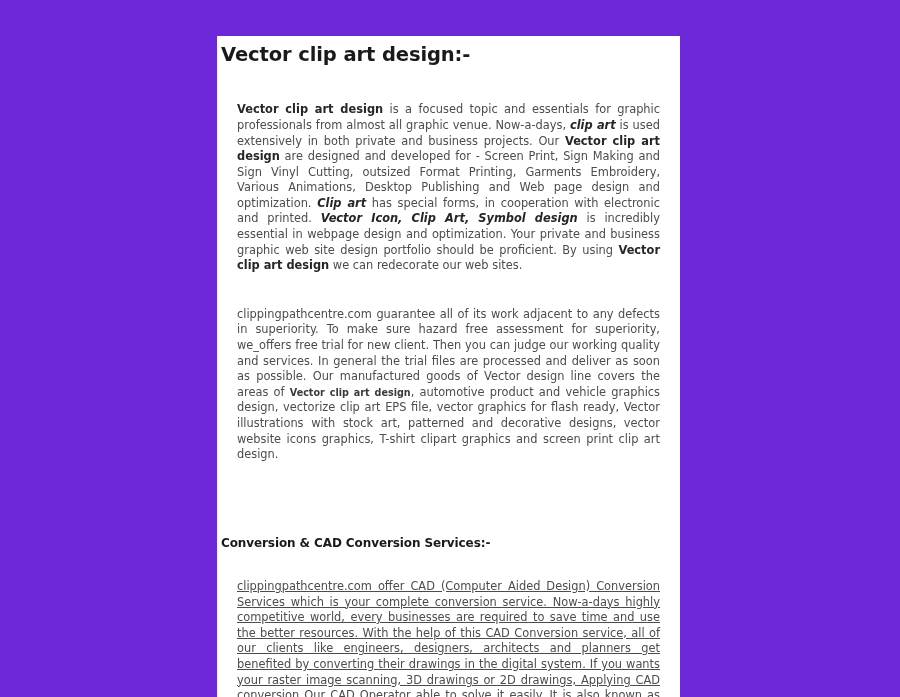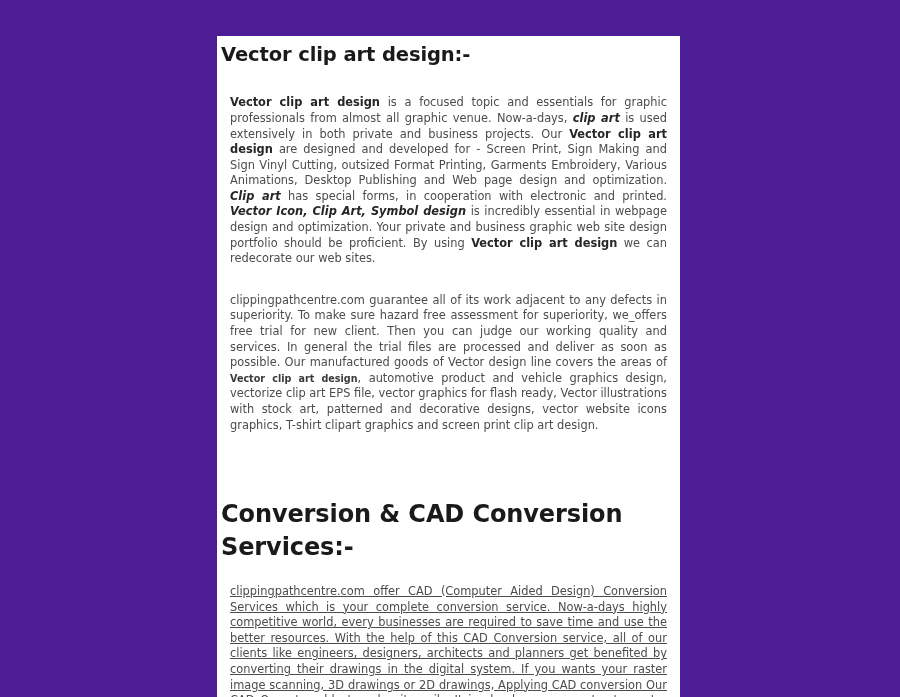--- a/index.html
+++ b/index.html
@@ -17,7 +17,7 @@
     position: relative;
     width: 900px;
     height: 697px;
-    background: #4c1d95;
+    background: #6d28d9;
   }
   
   .article {

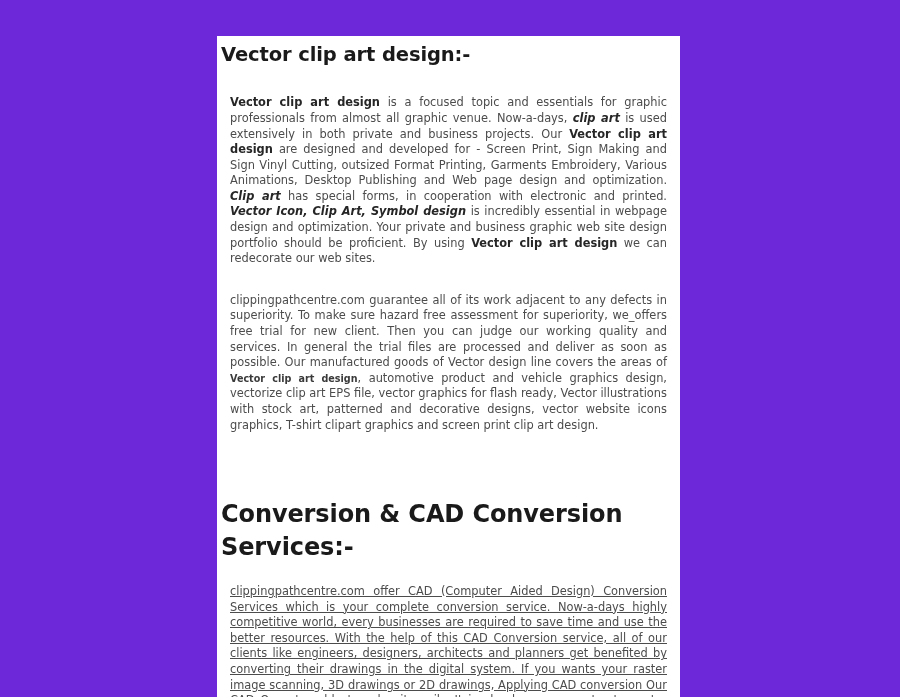--- a/index.html
+++ b/index.html
@@ -54,7 +54,7 @@
     font-size: 11.4px;
     line-height: 15.6px;
     color: #4c4c4c;
-    margin: 9px;
+    margin: 16px;
     text-align: justify;
     -webkit-hyphens: none;
     hyphens: none;

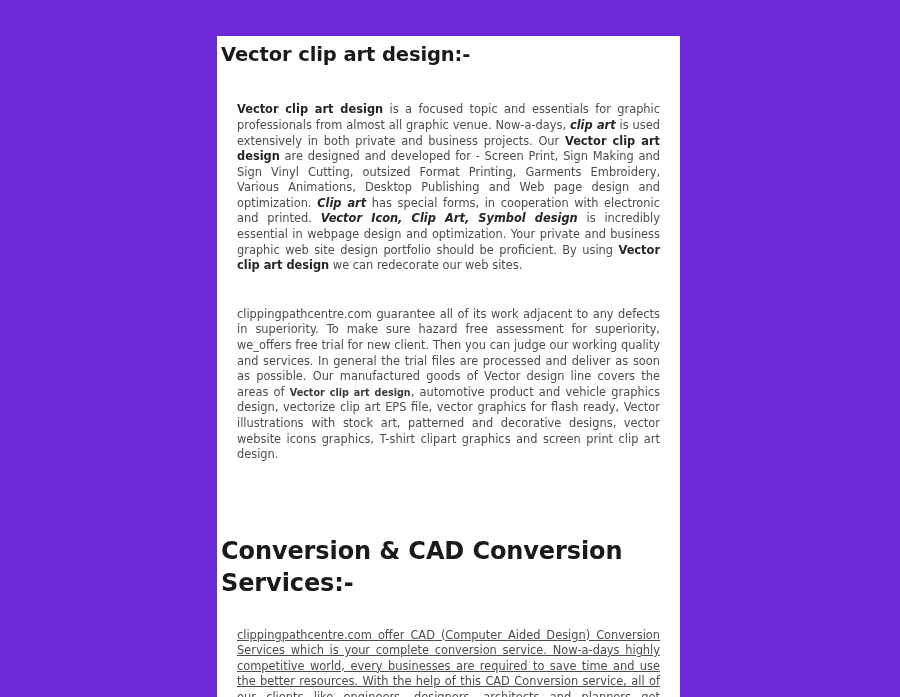--- a/index.html
+++ b/index.html
@@ -44,7 +44,7 @@
     letter-spacing: -0.1px;
   }
   h1.section-title.second {
-    font-size: 24px;
+    font-size: 12px;
     padding-top: 4px;
     padding-bottom: 4px;
   }

